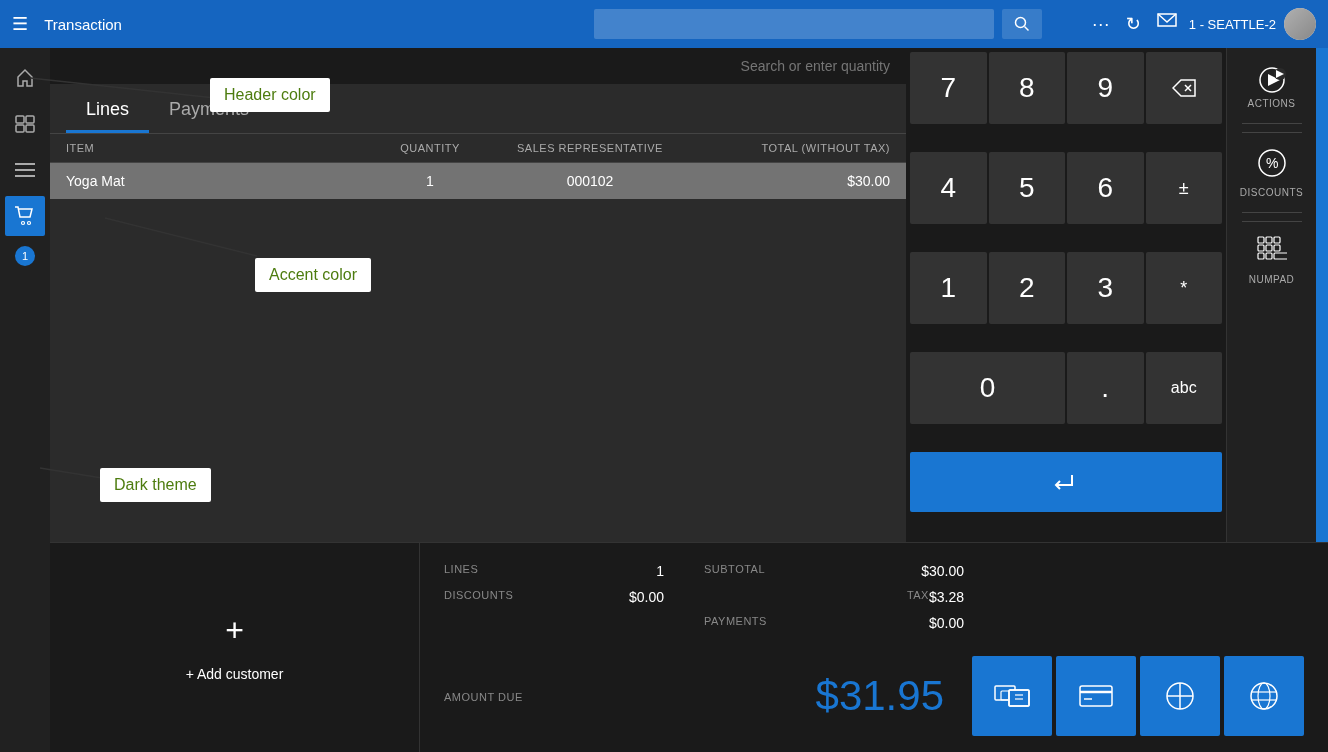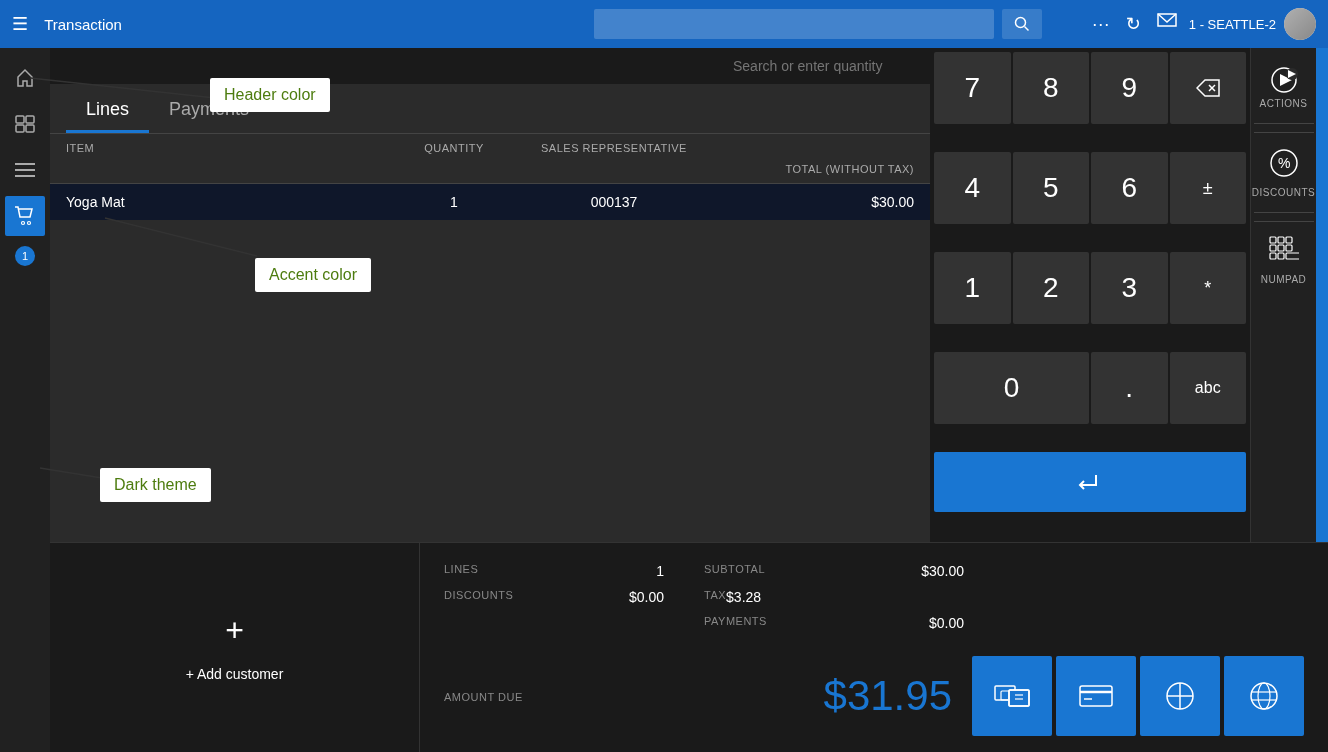--- a/index.html
+++ b/index.html
@@ -149,7 +149,7 @@
       color: #aaa;
       font-size: 14px;
       outline: none;
-      text-align: left;
+      text-align: right;
     }
 
     

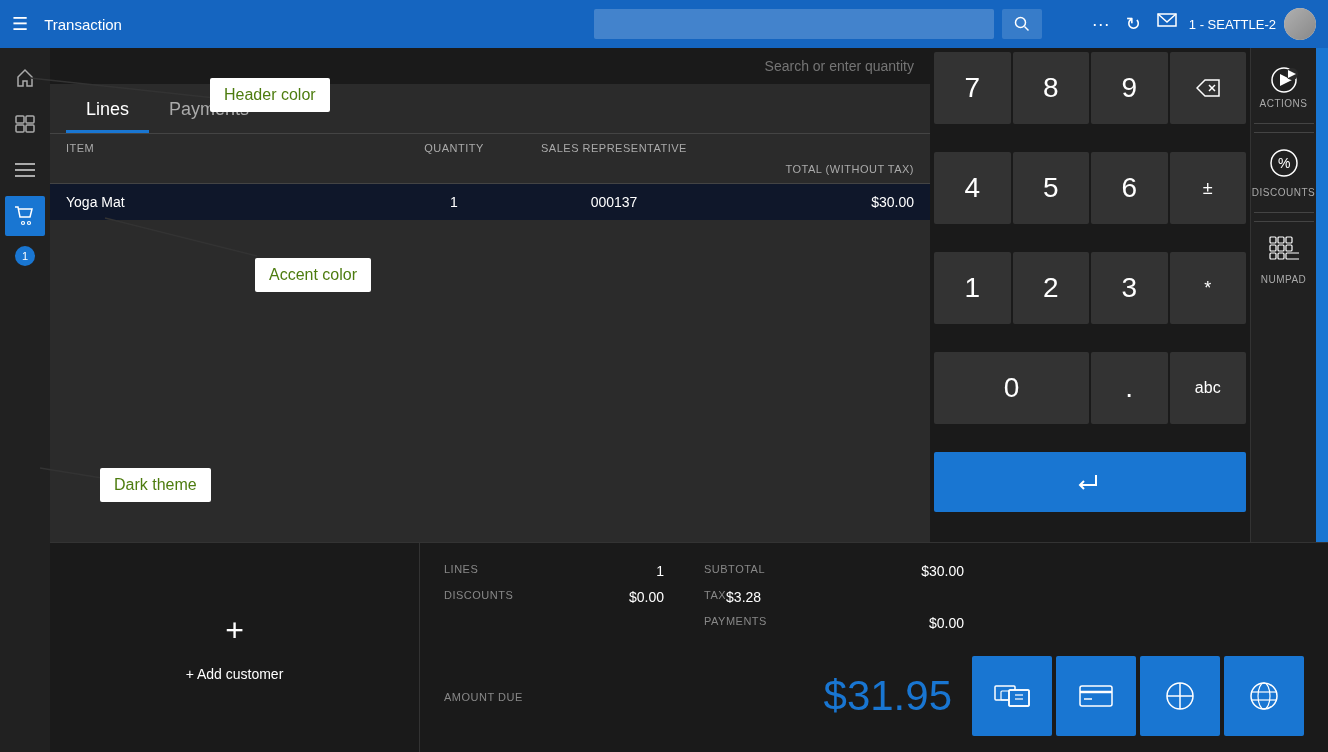--- a/index.html
+++ b/index.html
@@ -191,7 +191,7 @@
 
     
     .actions-sidebar {
-      width: 66px;
+      width: 90px;
       background: #212121;
       display: flex;
       flex-direction: column;

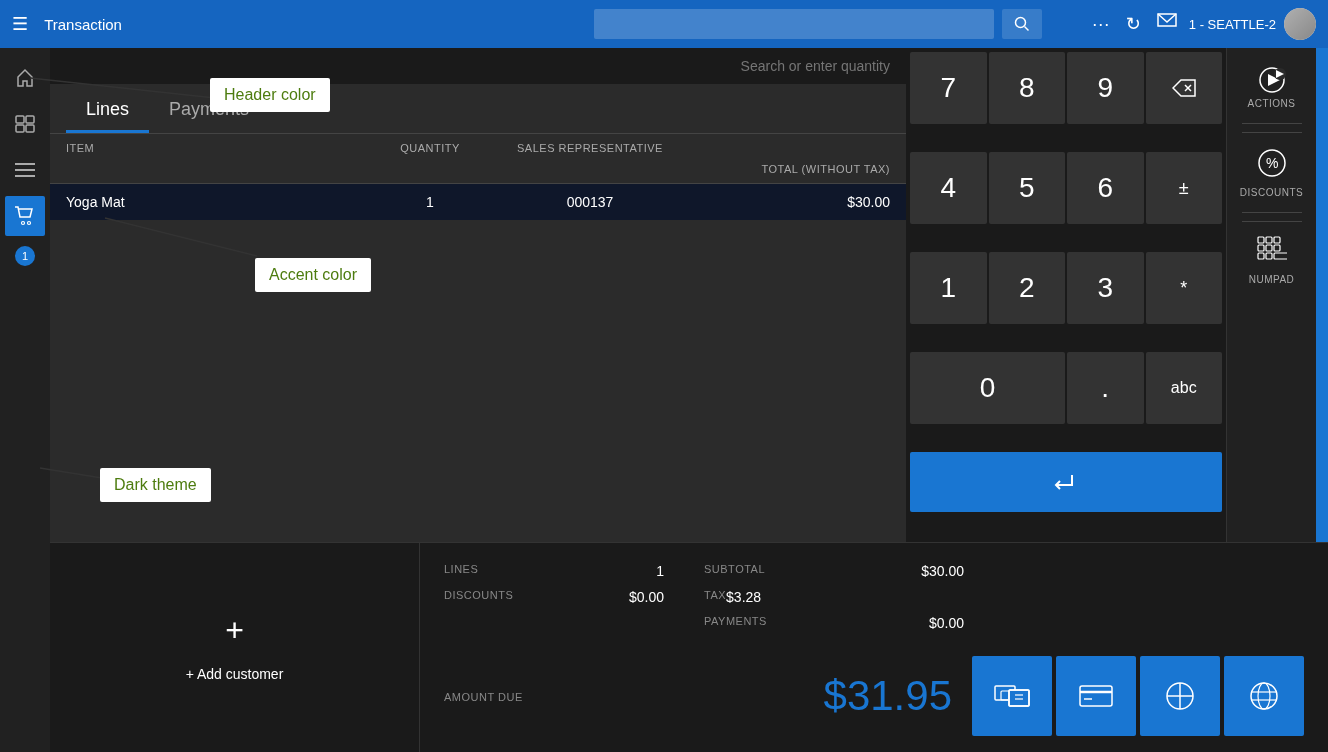--- a/index.html
+++ b/index.html
@@ -118,7 +118,7 @@
       background: #2b2b2b;
     }
     .table-header-cell { text-transform: uppercase; }
-    .table-header-cell.right { text-align: right; margin-top: 21px; }
+    .table-header-cell.right { text-align: right; }
     .table-header-cell.center { text-align: center; }
 
     

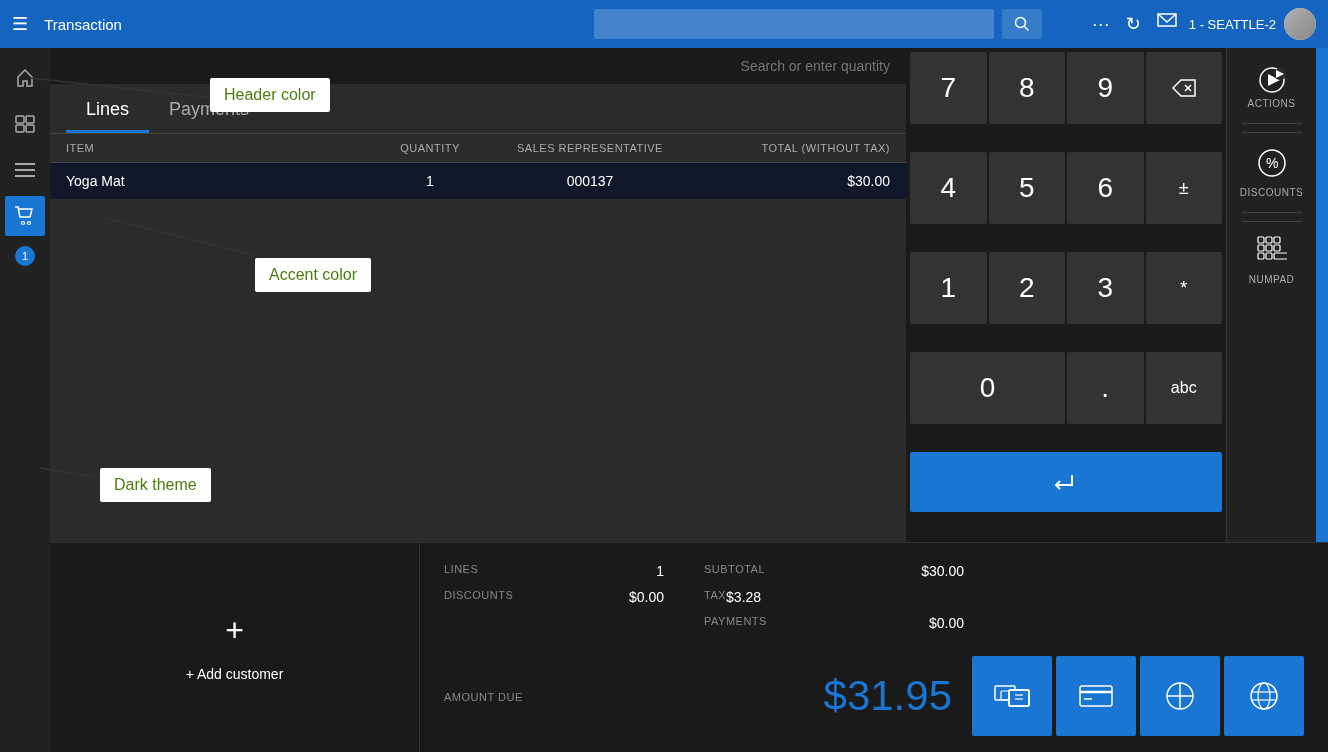--- a/index.html
+++ b/index.html
@@ -130,7 +130,7 @@
       align-items: center;
       cursor: pointer;
     }
-    .table-row.selected { background: #0f172a; }
+    .table-row.selected { background: #737373; }
     .table-cell { font-size: 14px; color: #fff; }
     .table-cell.right { text-align: right; }
     .table-cell.center { text-align: center; }

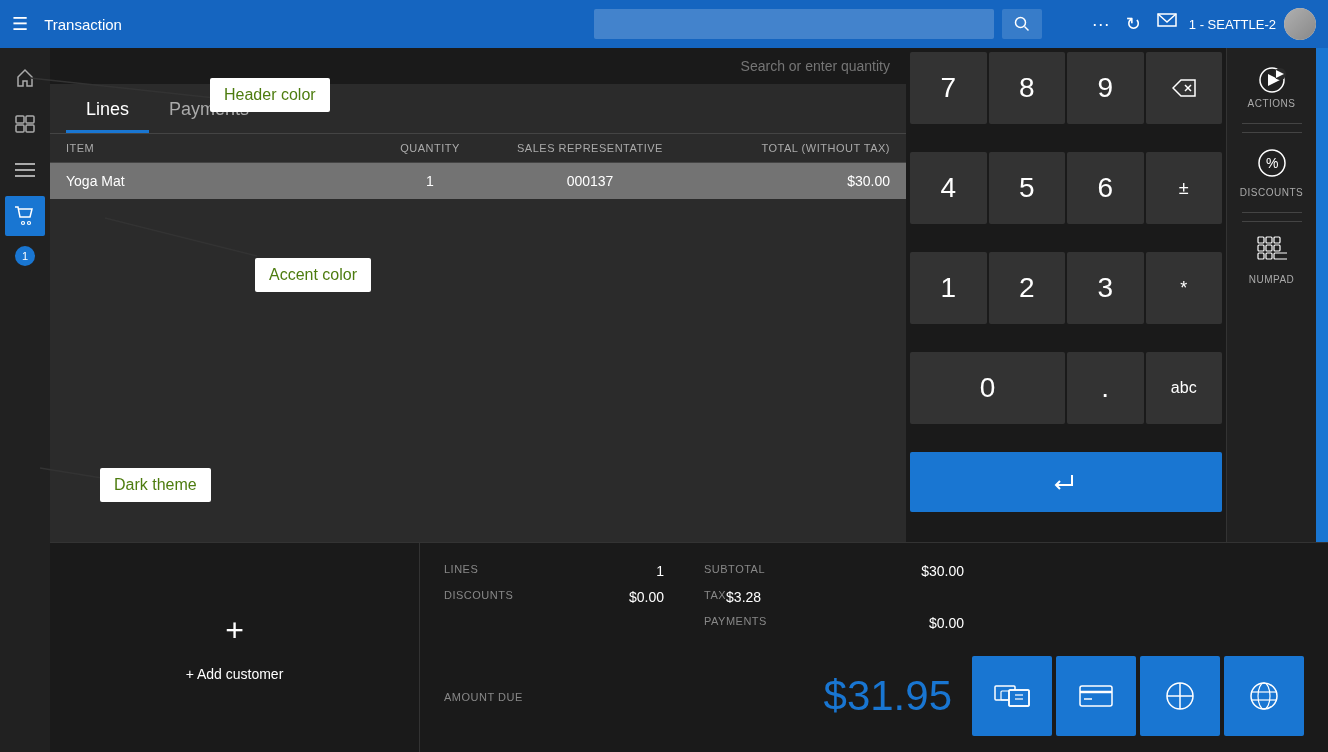--- a/index.html
+++ b/index.html
@@ -370,7 +370,7 @@
           <div class="table-row selected">
             <div class="table-cell">Yoga Mat</div>
             <div class="table-cell center">1</div>
-            <div class="table-cell center">000137</div>
+            <div class="table-cell center">000102</div>
             <div class="table-cell right">$30.00</div>
           </div>
         </div>

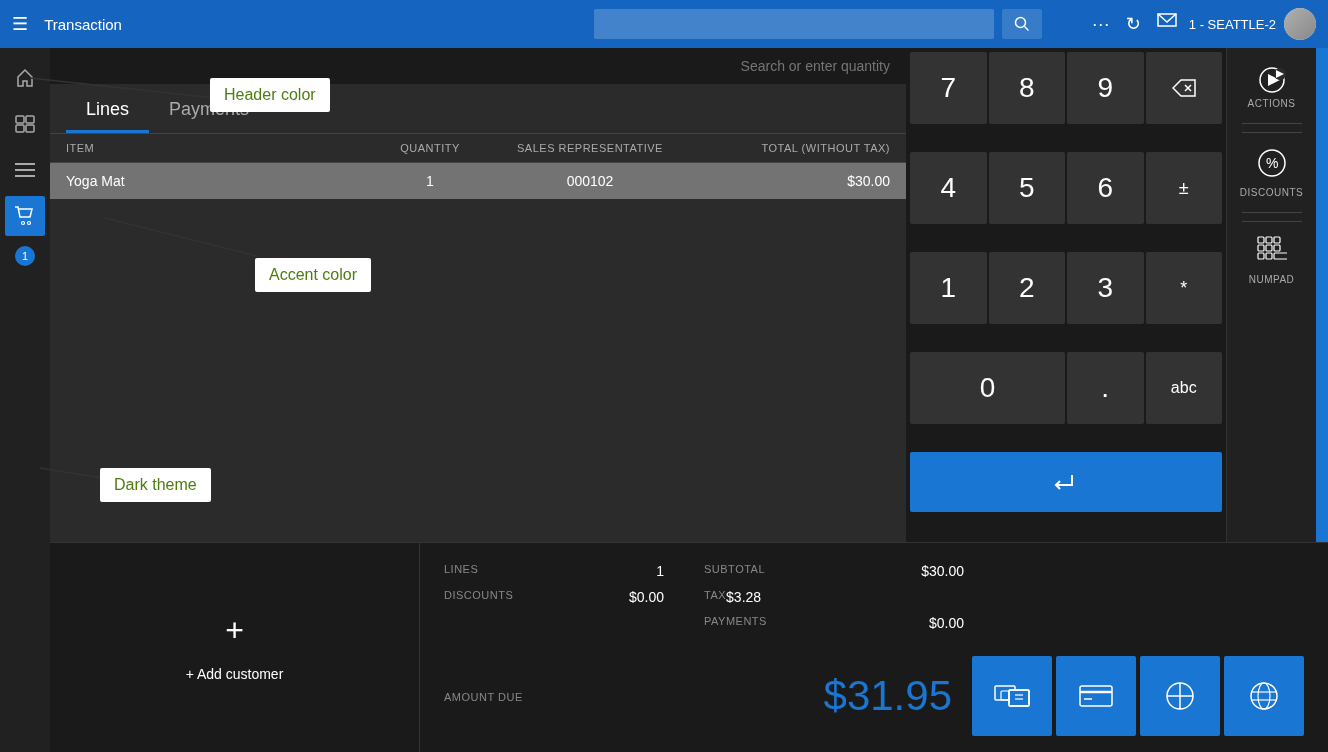--- a/index.html
+++ b/index.html
@@ -495,7 +495,7 @@
               <span class="bottom-label">SUBTOTAL</span>
               <span class="bottom-val">$30.00</span>
             </div>
-            <div style="display:flex; justify-content:flex-start;">
+            <div style="display:flex; justify-content:flex-end;">
               <span class="bottom-label">TAX</span>
               <span class="bottom-val">$3.28</span>
             </div>

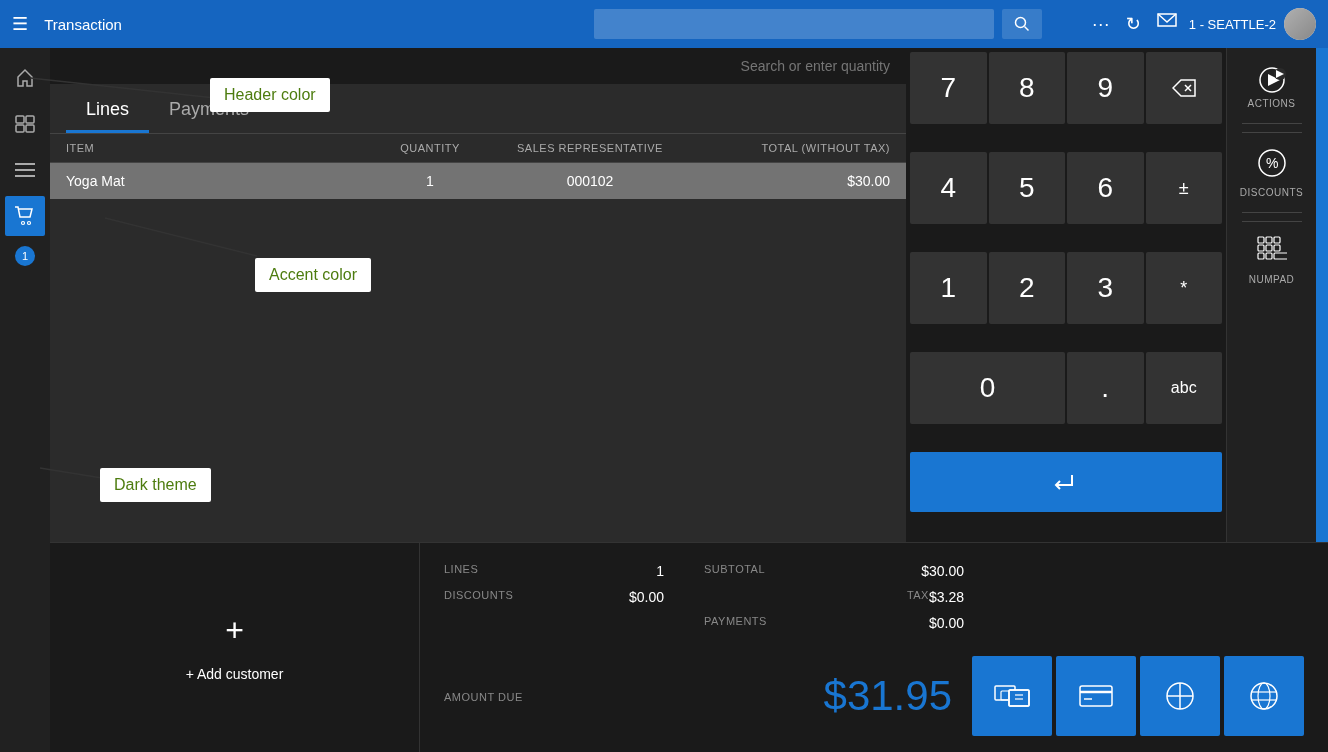--- a/index.html
+++ b/index.html
@@ -510,7 +510,7 @@
           <div>
             <span class="bottom-label">AMOUNT DUE</span>
           </div>
-          <div style="display:flex; align-items:center; gap:20px;">
+          <div style="display:flex; align-items:center; gap:28px;">
             <span style="font-size:42px; color:#1976d2; font-weight:300;">$31.95</span>
             <div class="payment-buttons">
 

